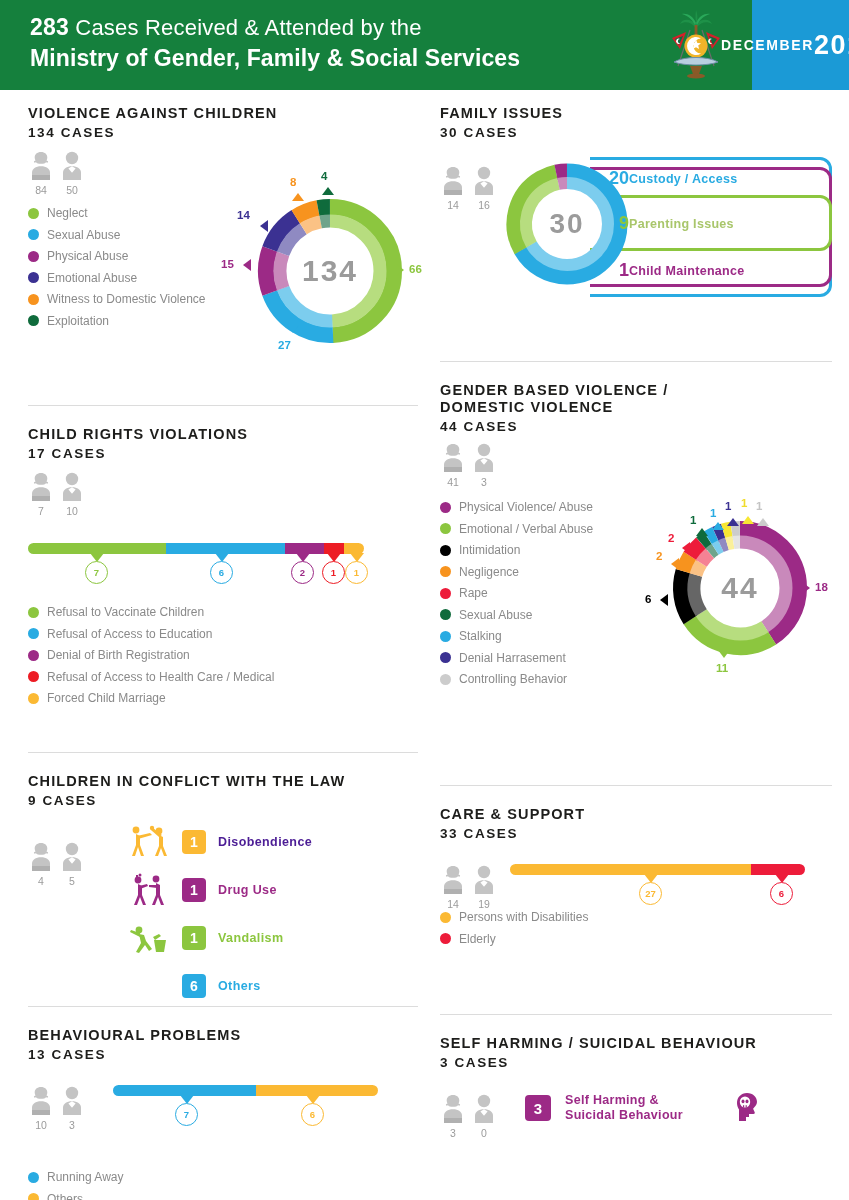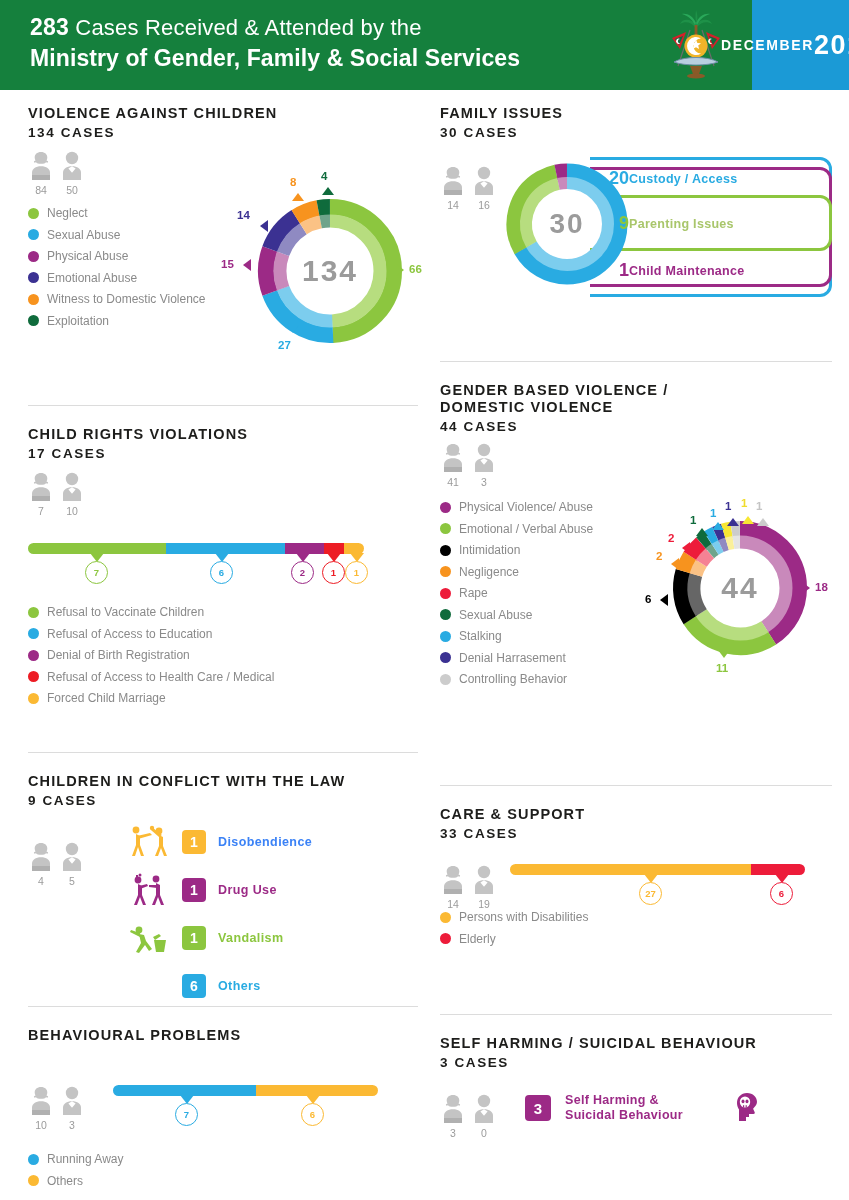--- a/index.html
+++ b/index.html
@@ -336,7 +336,7 @@
           <circle cx="24" cy="3" r="2.2" fill="#fbb933"></circle>
         </svg>
         <span class="cc-chip" style="background:#fbb933;">1</span>
-        <span class="cc-lbl" style="color:#3b82f6;">Disobendience</span>
+        <span class="cc-lbl" style="color:#4c1d95;">Disobendience</span>
       </div>
 
       <div class="cc-row">

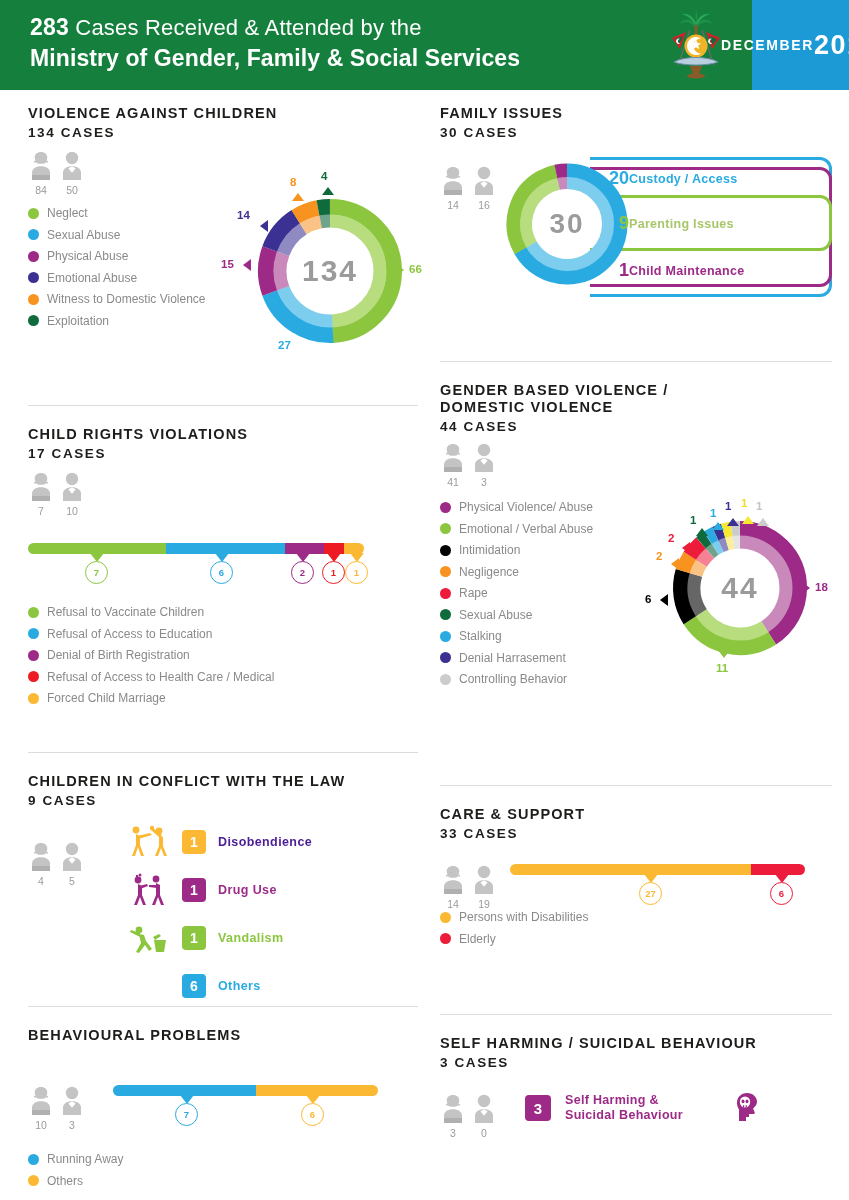--- a/index.html
+++ b/index.html
@@ -378,6 +378,7 @@
 
   <div class="section">
     <div class="sec-title">BEHAVIOURAL PROBLEMS</div>
+    <div class="sec-cases">13 CASES</div>
 
     <div class="gender" style="position:absolute; left:0; top:48px;">
       <div class="gender-icons">

